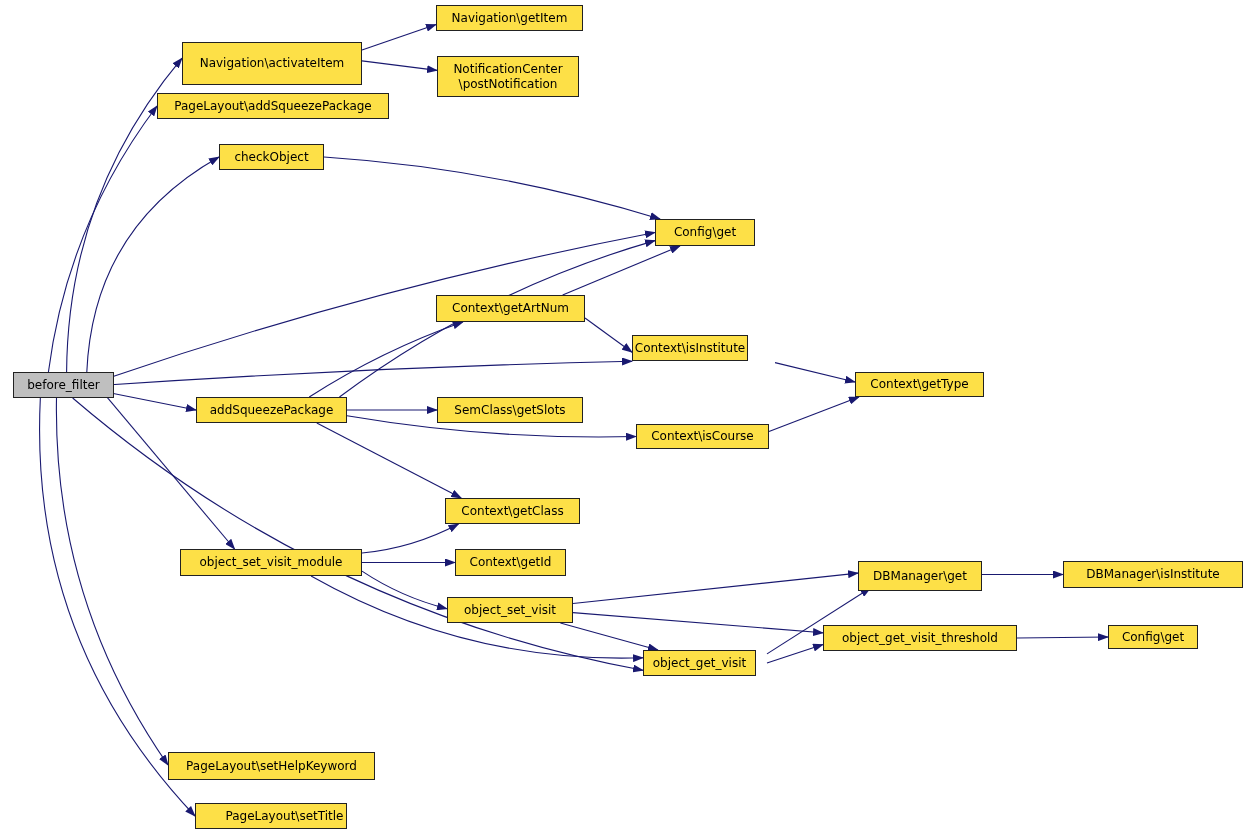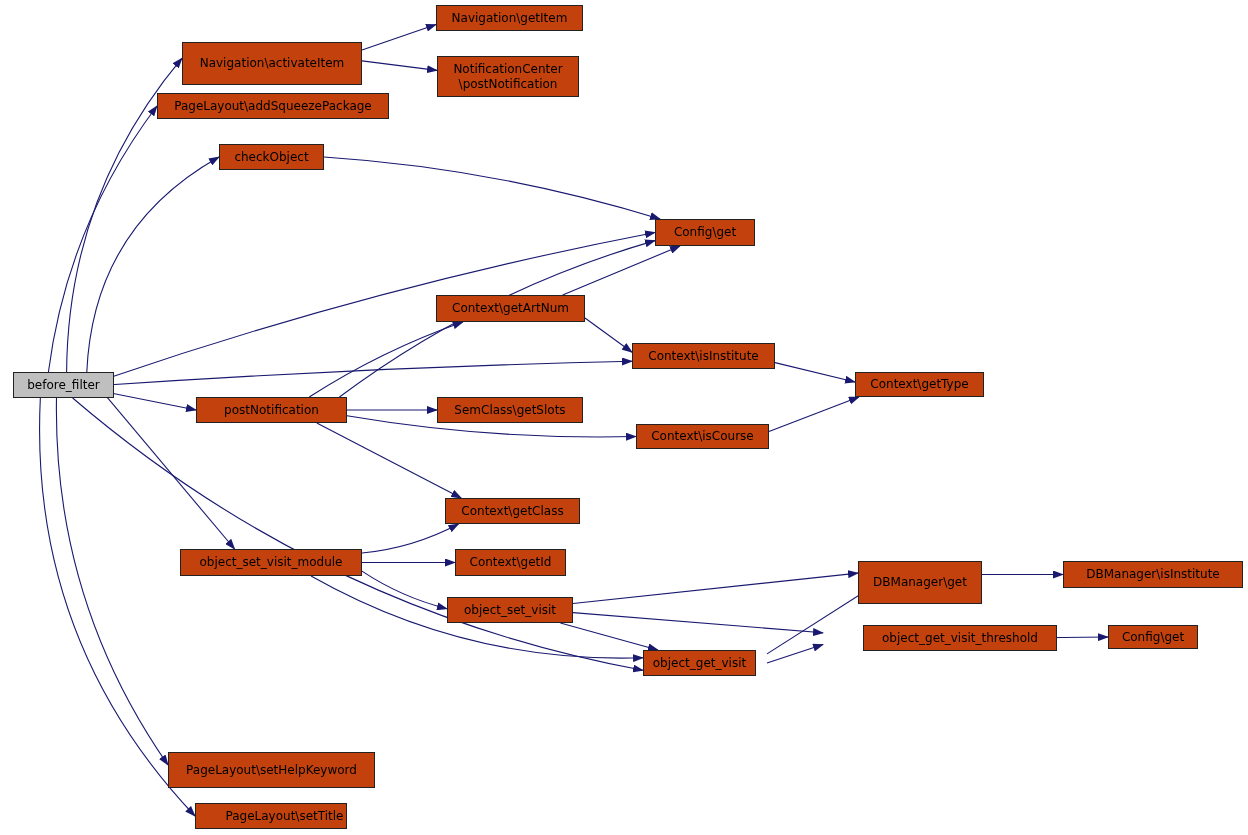--- a/index.html
+++ b/index.html
@@ -6,7 +6,7 @@
   #stage{position:relative;width:1248px;height:835px;background:#ffffff;overflow:hidden;
          font-family:"DejaVu Sans","Liberation Sans",sans-serif;}
   #edge-layer{position:absolute;left:0;top:0;width:1248px;height:835px;}
-  .node{position:absolute;box-sizing:border-box;border:1.4px solid #222222;background:#c2410c;
+  .node{position:absolute;box-sizing:border-box;border:1.4px solid #222222;background:#fde047;
         display:flex;align-items:center;justify-content:center;text-align:center;
         font-size:12px;color:#000000;white-space:pre-line;line-height:15px;cursor:pointer;}
   .node.root{background:#bfbfbf;}

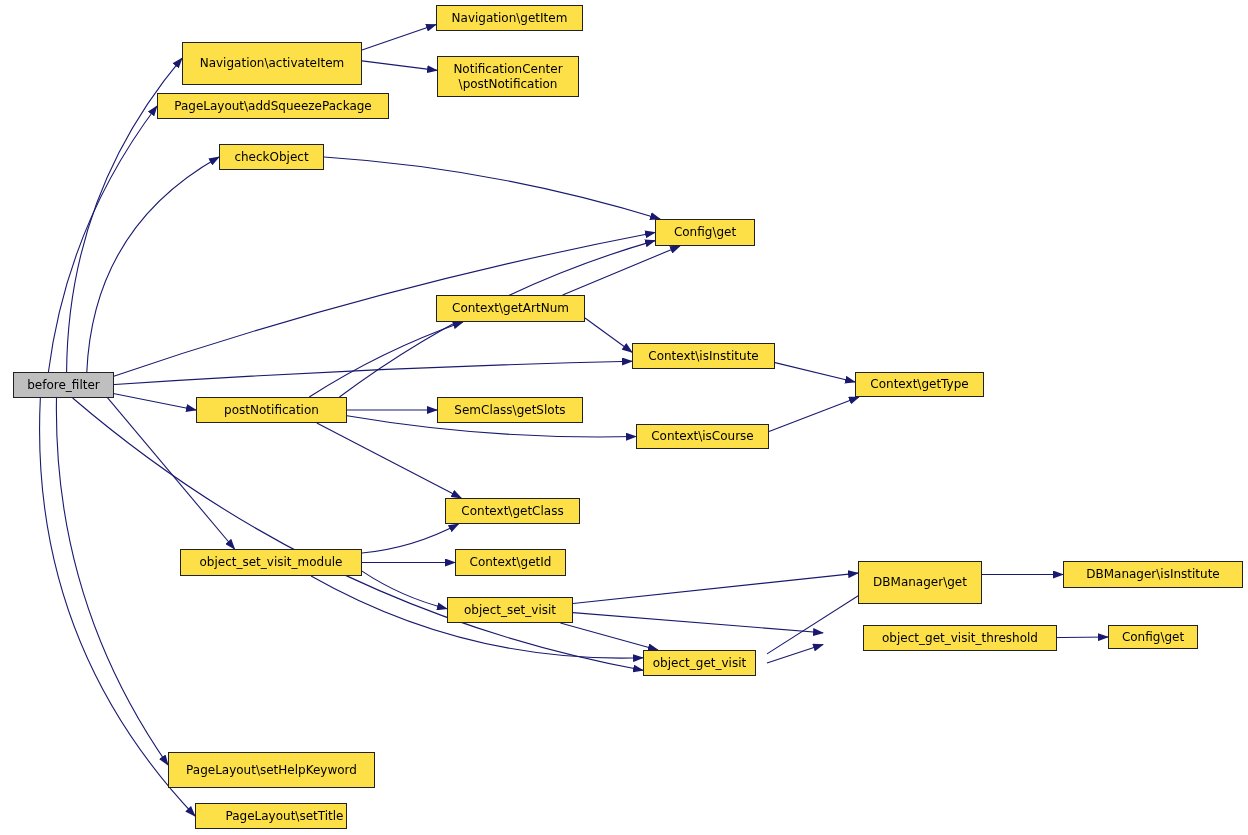--- a/index.html
+++ b/index.html
@@ -64,7 +64,7 @@
     <div class="node" style="left: 219px; top: 144px; width: 105px; height: 26px;">checkObject</div>
     <div class="node" style="left: 655px; top: 219px; width: 100px; height: 27px;">Config\get</div>
     <div class="node" style="left: 436px; top: 295px; width: 149px; height: 27px;">Context\getArtNum</div>
-    <div class="node" style="left: 632px; top: 343px; width: 143px; height: 26px;">Context\isInstitute</div>
+    <div class="node" style="left: 632px; top: 335px; width: 116px; height: 26px;">Context\isInstitute</div>
     <div class="node" style="left: 855px; top: 372px; width: 129px; height: 25px;">Context\getType</div>
     <div class="node" style="left: 196px; top: 397px; width: 151px; height: 26px;">postNotification</div>
     <div class="node" style="left: 437px; top: 397px; width: 146px; height: 26px;">SemClass\getSlots</div>

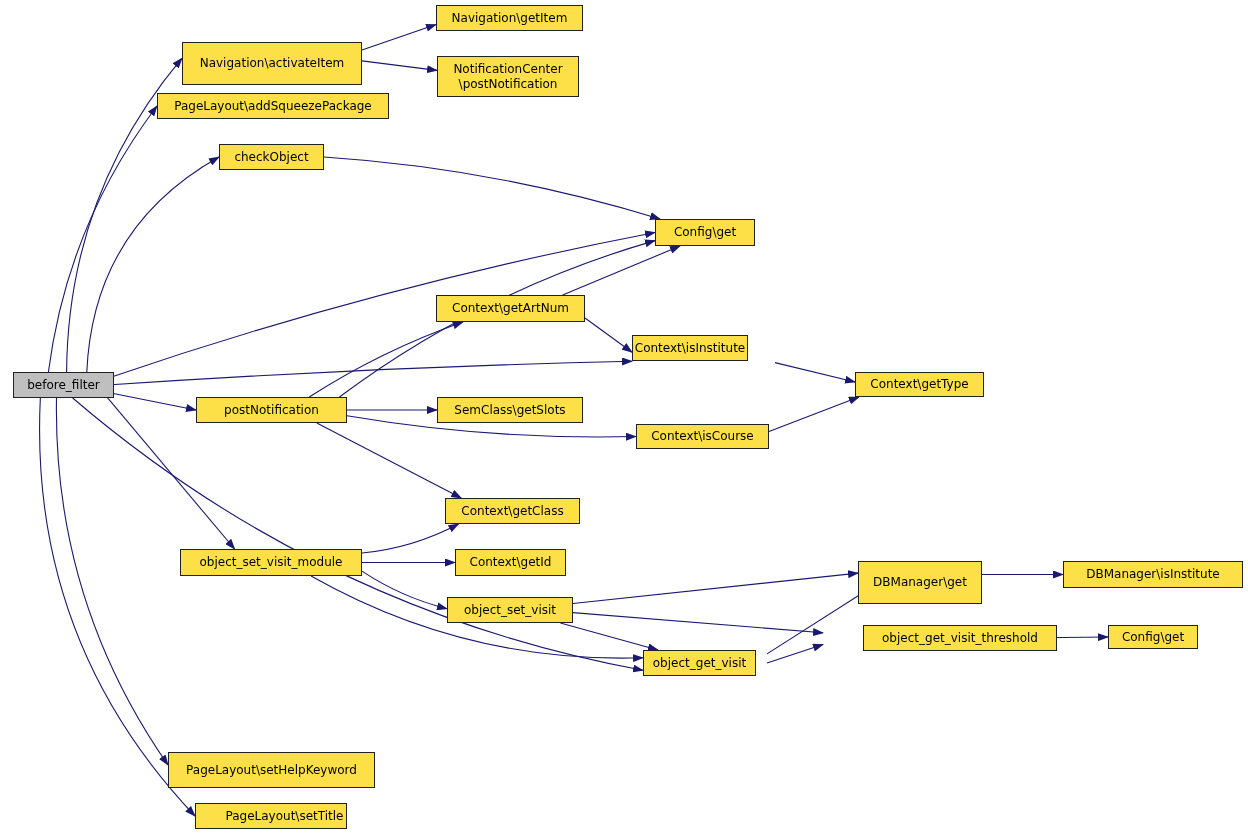--- a/index.html
+++ b/index.html
@@ -66,7 +66,7 @@
     <div class="node" style="left: 436px; top: 295px; width: 149px; height: 27px;">Context\getArtNum</div>
     <div class="node" style="left: 632px; top: 335px; width: 116px; height: 26px;">Context\isInstitute</div>
     <div class="node" style="left: 855px; top: 372px; width: 129px; height: 25px;">Context\getType</div>
-    <div class="node" style="left: 196px; top: 397px; width: 151px; height: 26px;">postNotification</div>
+    <div class="node" style="left: 196px; top: 397px; width: 151px; height: 26px;">addSqueezePackage</div>
     <div class="node" style="left: 437px; top: 397px; width: 146px; height: 26px;">SemClass\getSlots</div>
     <div class="node" style="left: 636px; top: 424px; width: 133px; height: 25px;">Context\isCourse</div>
     <div class="node" style="left: 445px; top: 498px; width: 135px; height: 26px;">Context\getClass</div>

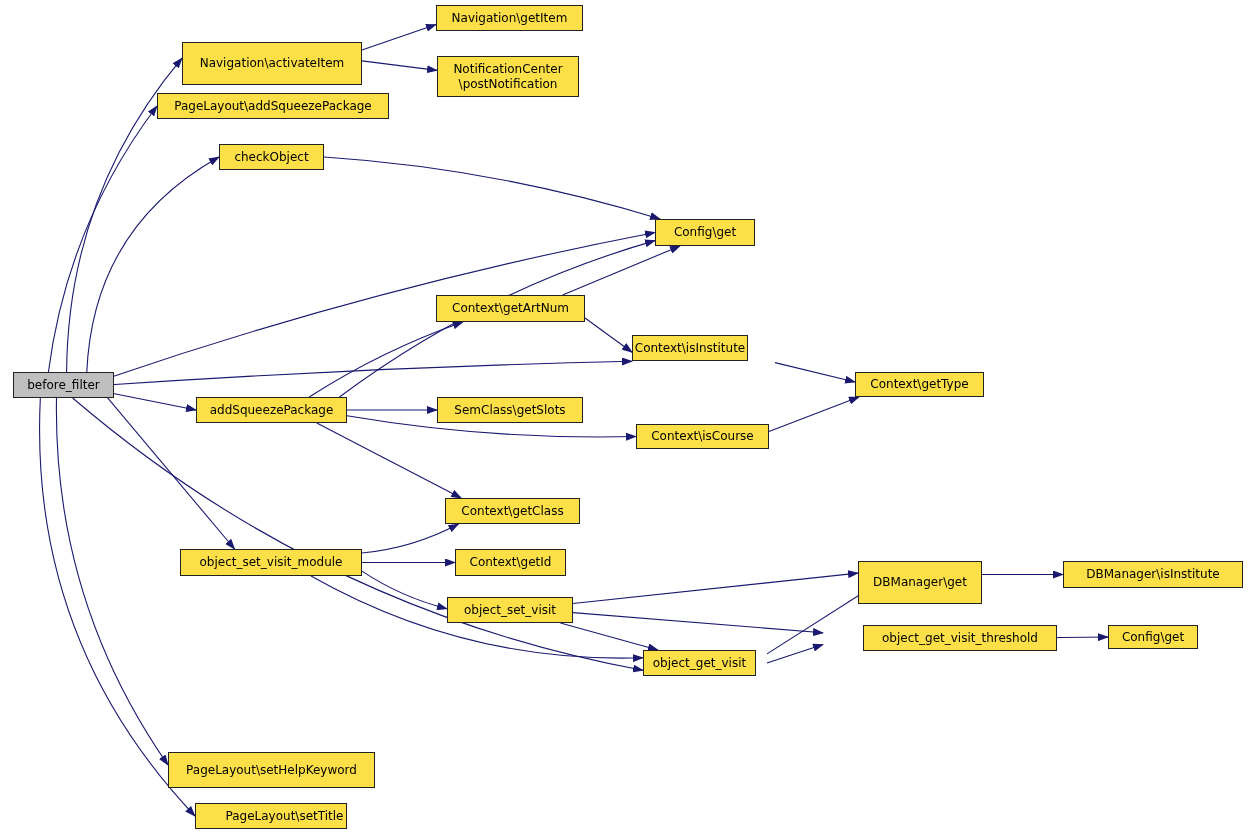--- a/index.html
+++ b/index.html
@@ -73,7 +73,7 @@
     <div class="node" style="left: 180px; top: 549px; width: 182px; height: 27px;">object_set_visit_module</div>
     <div class="node" style="left: 455px; top: 549px; width: 111px; height: 27px;">Context\getId</div>
     <div class="node" style="left: 447px; top: 597px; width: 126px; height: 26px;">object_set_visit</div>
-    <div class="node" style="left: 858px; top: 561px; width: 124px; height: 43px;">DBManager\get</div>
+    <div class="node" style="left: 858px; top: 561px; width: 124px; height: 30px;">DBManager\get</div>
     <div class="node" style="left: 1063px; top: 561px; width: 180px; height: 27px;">DBManager\isInstitute</div>
     <div class="node" style="left: 643px; top: 650px; width: 113px; height: 26px;">object_get_visit</div>
     <div class="node" style="left: 823px; top: 625px; width: 194px; height: 26px; margin-left: 40px;">object_get_visit_threshold</div>

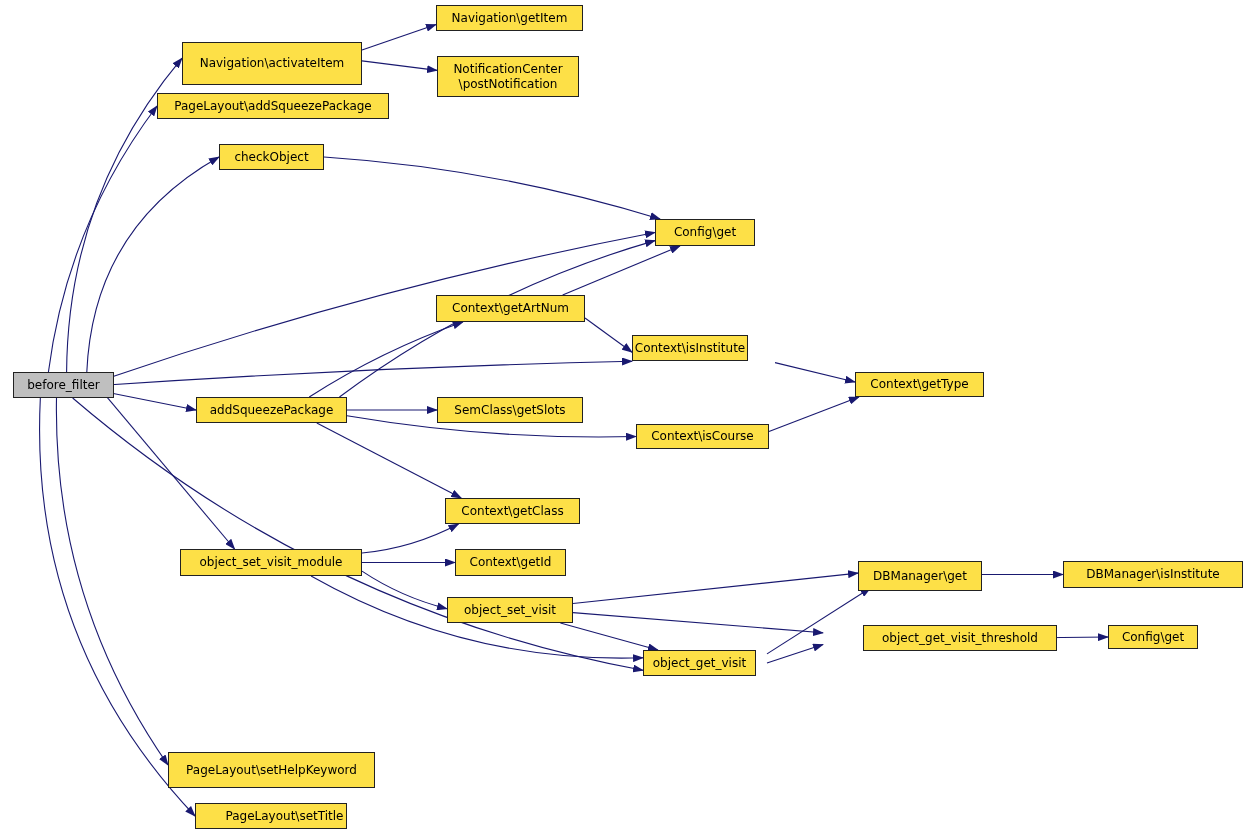--- a/index.html
+++ b/index.html
@@ -76,7 +76,7 @@
     <div class="node" style="left: 858px; top: 561px; width: 124px; height: 30px;">DBManager\get</div>
     <div class="node" style="left: 1063px; top: 561px; width: 180px; height: 27px;">DBManager\isInstitute</div>
     <div class="node" style="left: 643px; top: 650px; width: 113px; height: 26px;">object_get_visit</div>
-    <div class="node" style="left: 823px; top: 625px; width: 194px; height: 26px; margin-left: 40px;">object_get_visit_threshold</div>
+    <div class="node" style="left: 823px; top: 625px; width: 194px; height: 26px;">object_get_visit_threshold</div>
     <div class="node" style="left: 1108px; top: 625px; width: 90px; height: 24px;">Config\get</div>
     <div class="node" style="left: 168px; top: 752px; width: 207px; height: 36px;">PageLayout\setHelpKeyword</div>
     <div class="node" style="left: 195px; top: 803px; width: 152px; height: 26px; padding-left: 27px;">PageLayout\setTitle</div>

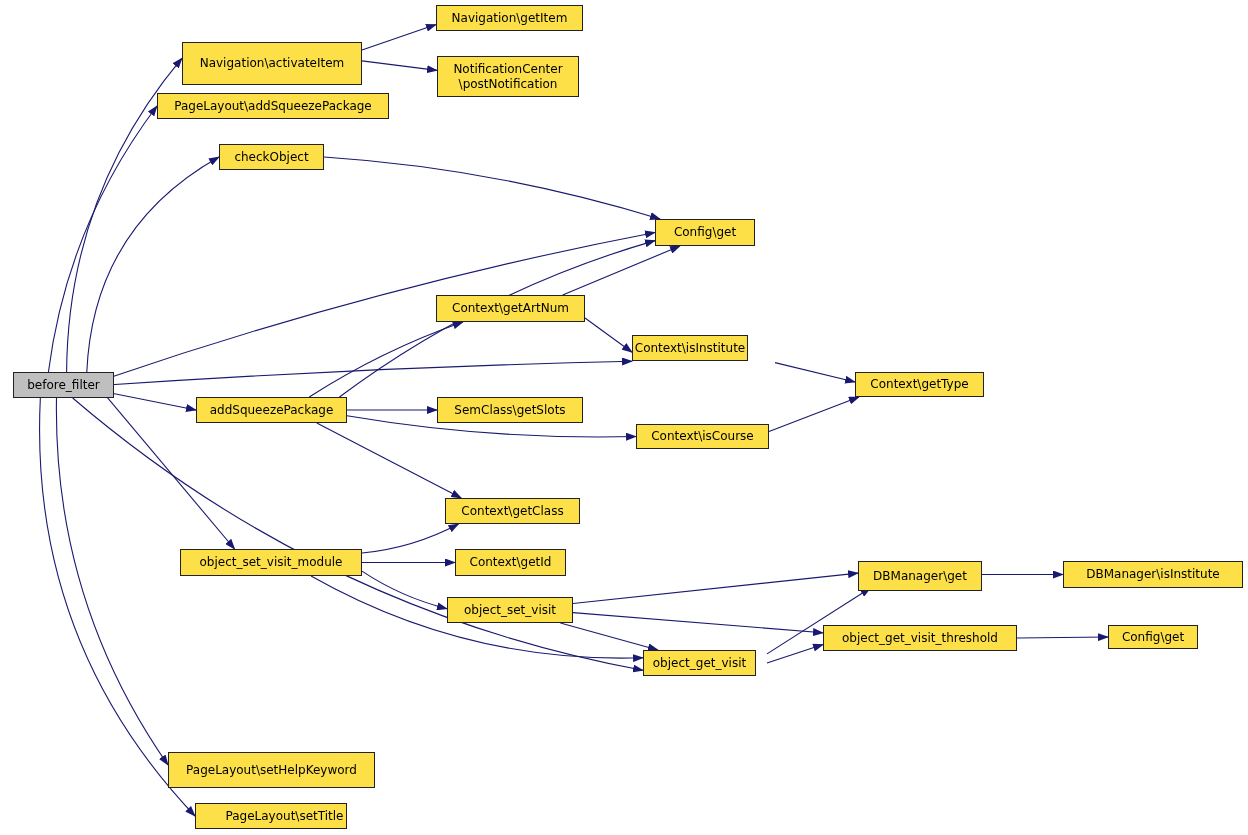--- a/index.html
+++ b/index.html
@@ -78,7 +78,7 @@
     <div class="node" style="left: 643px; top: 650px; width: 113px; height: 26px;">object_get_visit</div>
     <div class="node" style="left: 823px; top: 625px; width: 194px; height: 26px;">object_get_visit_threshold</div>
     <div class="node" style="left: 1108px; top: 625px; width: 90px; height: 24px;">Config\get</div>
-    <div class="node" style="left: 168px; top: 752px; width: 207px; height: 36px;">PageLayout\setHelpKeyword</div>
+    <div class="node" style="left: 168px; top: 752px; width: 207px; height: 28px;">PageLayout\setHelpKeyword</div>
     <div class="node" style="left: 195px; top: 803px; width: 152px; height: 26px; padding-left: 27px;">PageLayout\setTitle</div>
   </div>
 

